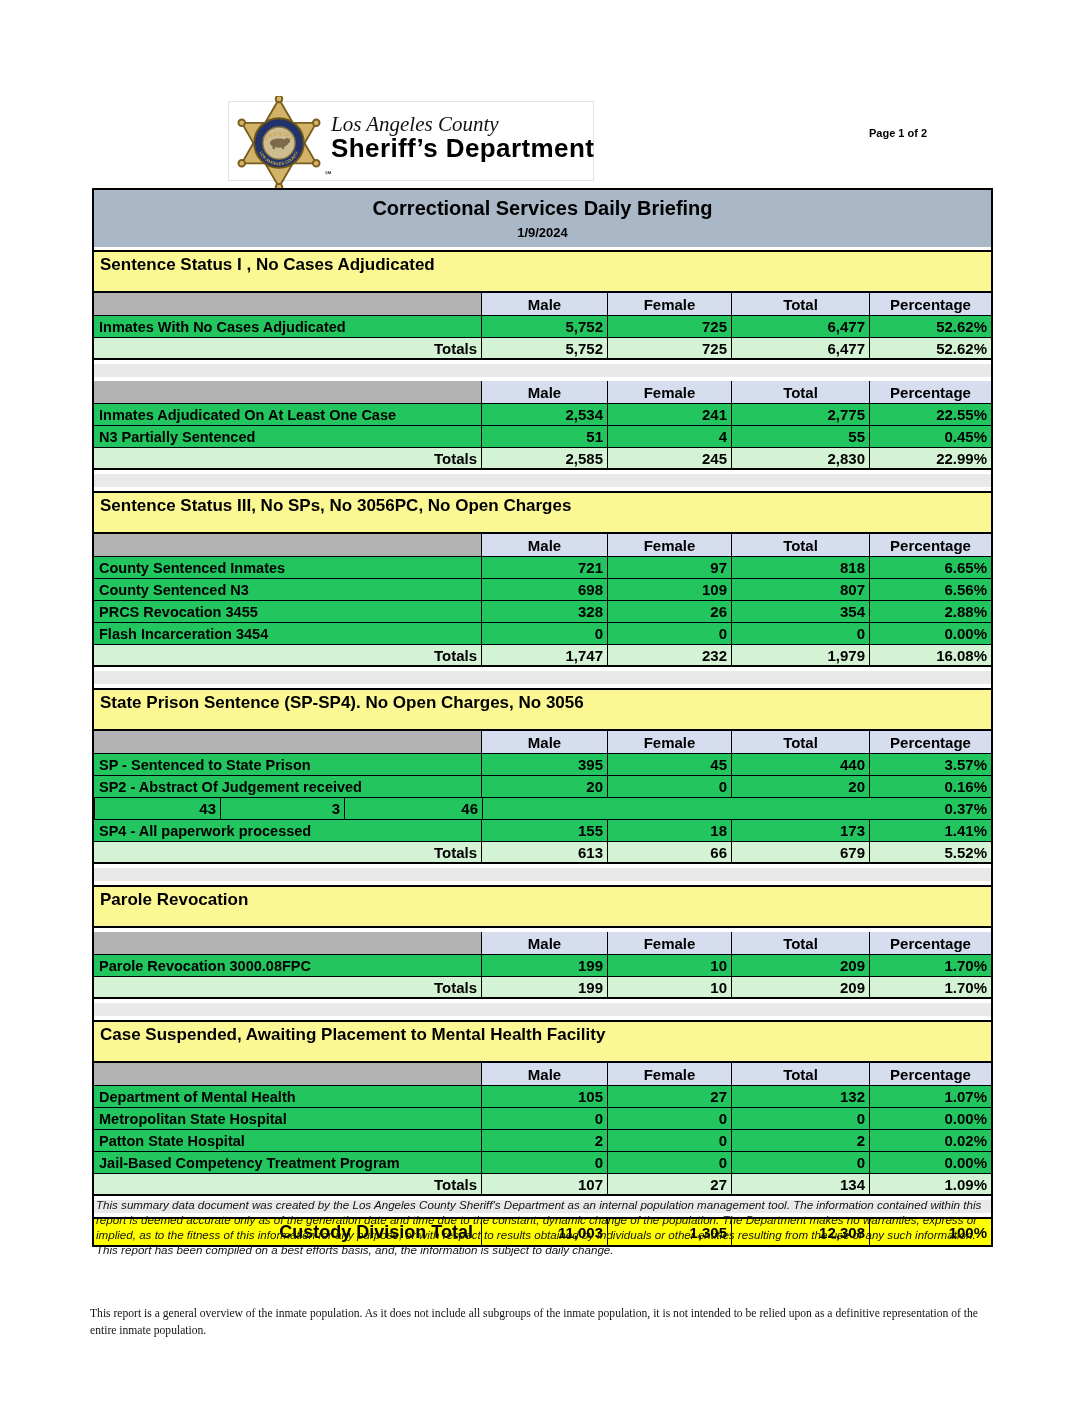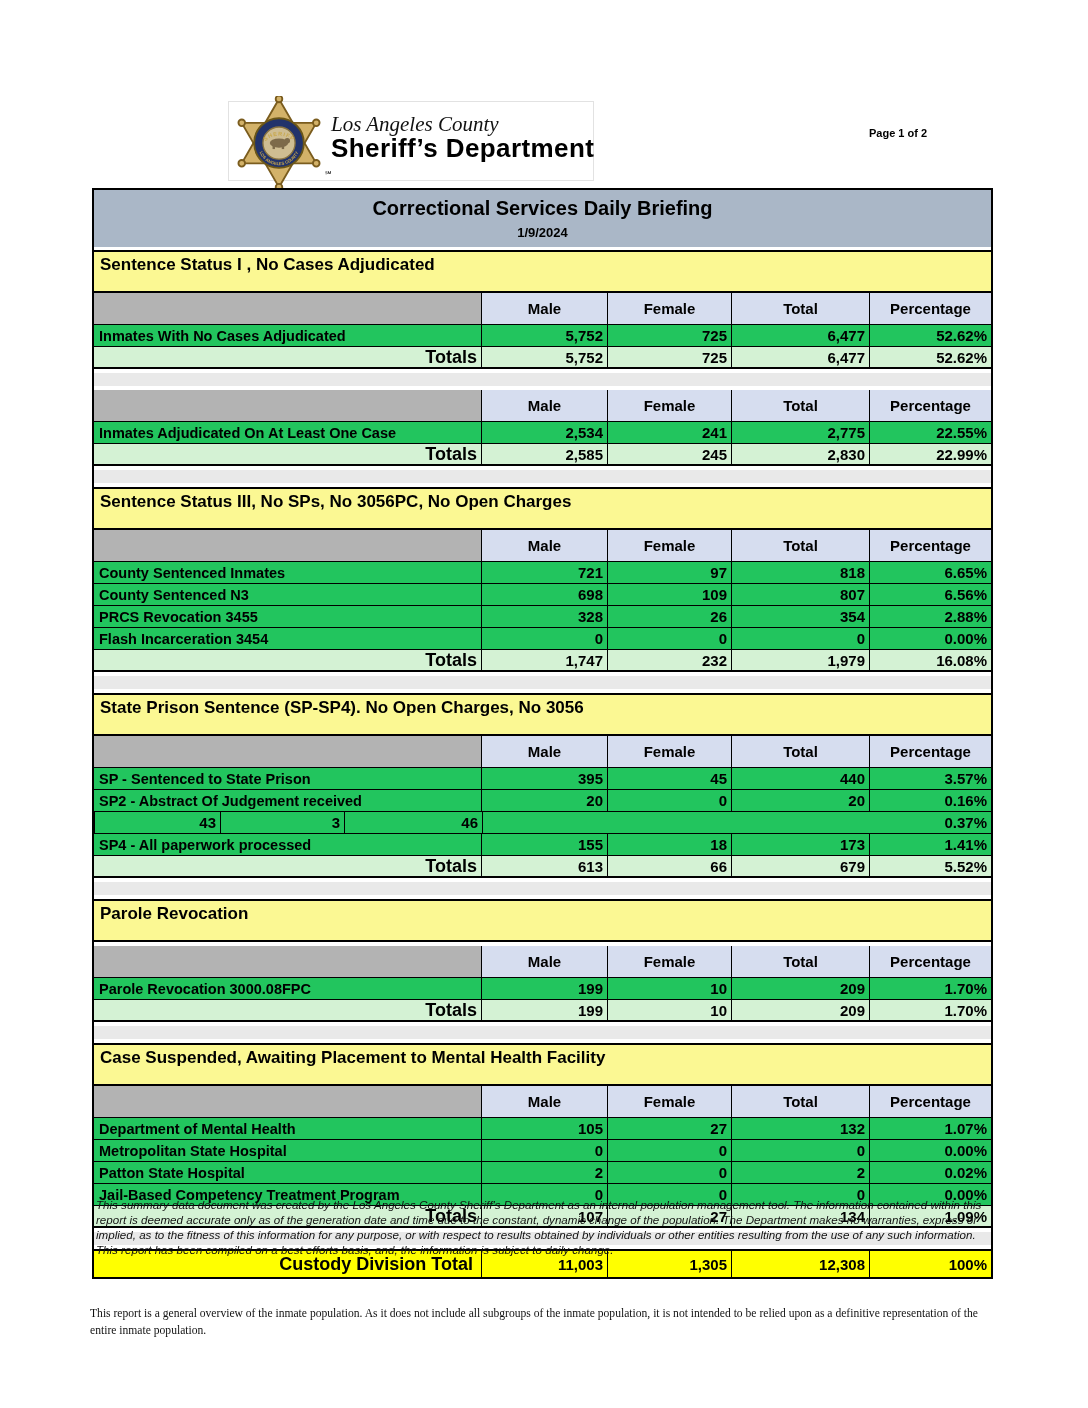--- a/index.html
+++ b/index.html
@@ -38,7 +38,7 @@
   .num { flex:1 1 0; border-left:1.5px solid #000; justify-content:flex-end; padding-right:4px; }
   .col-male { flex:0 0 126px; } .col-female { flex:0 0 124px; } .col-total { flex:0 0 138px; }
 
-  .head { height:32px; border-bottom:1.5px solid #000; }
+  .head { height:23px; border-bottom:1.5px solid #000; }
   .head .corner { background:var(--corner_gray); }
   .head .colhead { background:var(--column_header_blue); justify-content:center; padding-right:0;
                    font-size:15px; font-weight:bold; }

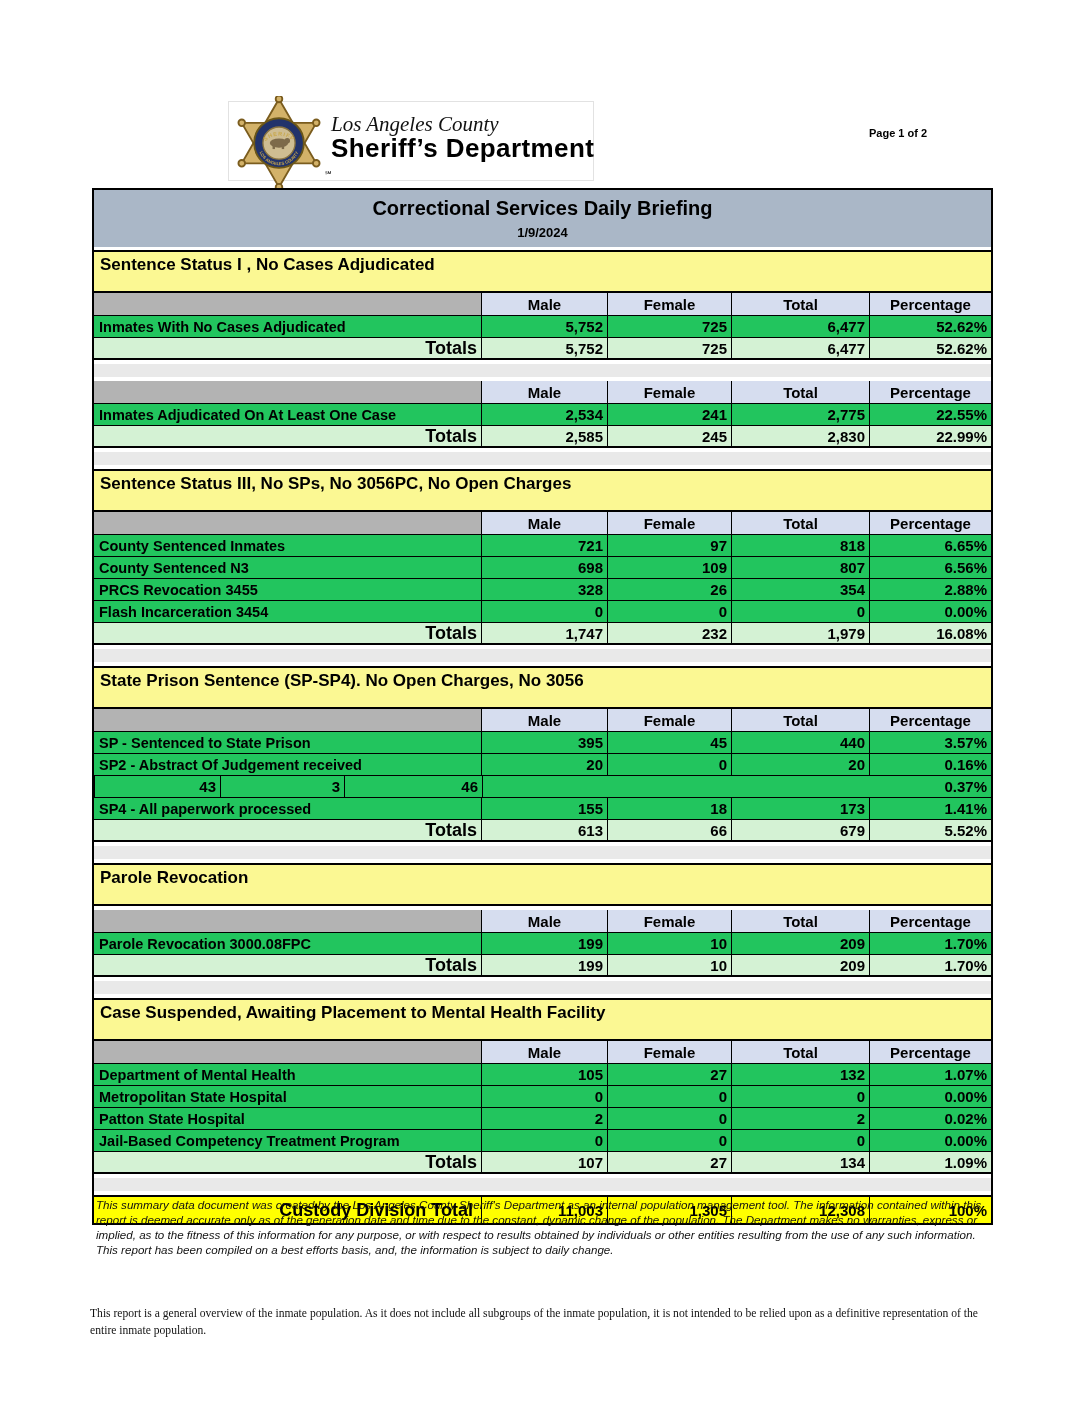--- a/index.html
+++ b/index.html
@@ -48,7 +48,7 @@
   .data .num, .totals .num { font-size:15px; font-weight:bold; }
 
   .totals { height:22px; background:var(--totals_green); border-bottom:2px solid #000; }
-  .totlabel { font-size:18px; font-weight:bold; justify-content:flex-end; padding-right:4px; }
+  .totlabel { font-size:15px; font-weight:bold; justify-content:flex-end; padding-right:4px; }
 
   .spacer { height:21px; background:var(--spacer_gray);
             border-top:4px solid #fff; border-bottom:4px solid #fff; }

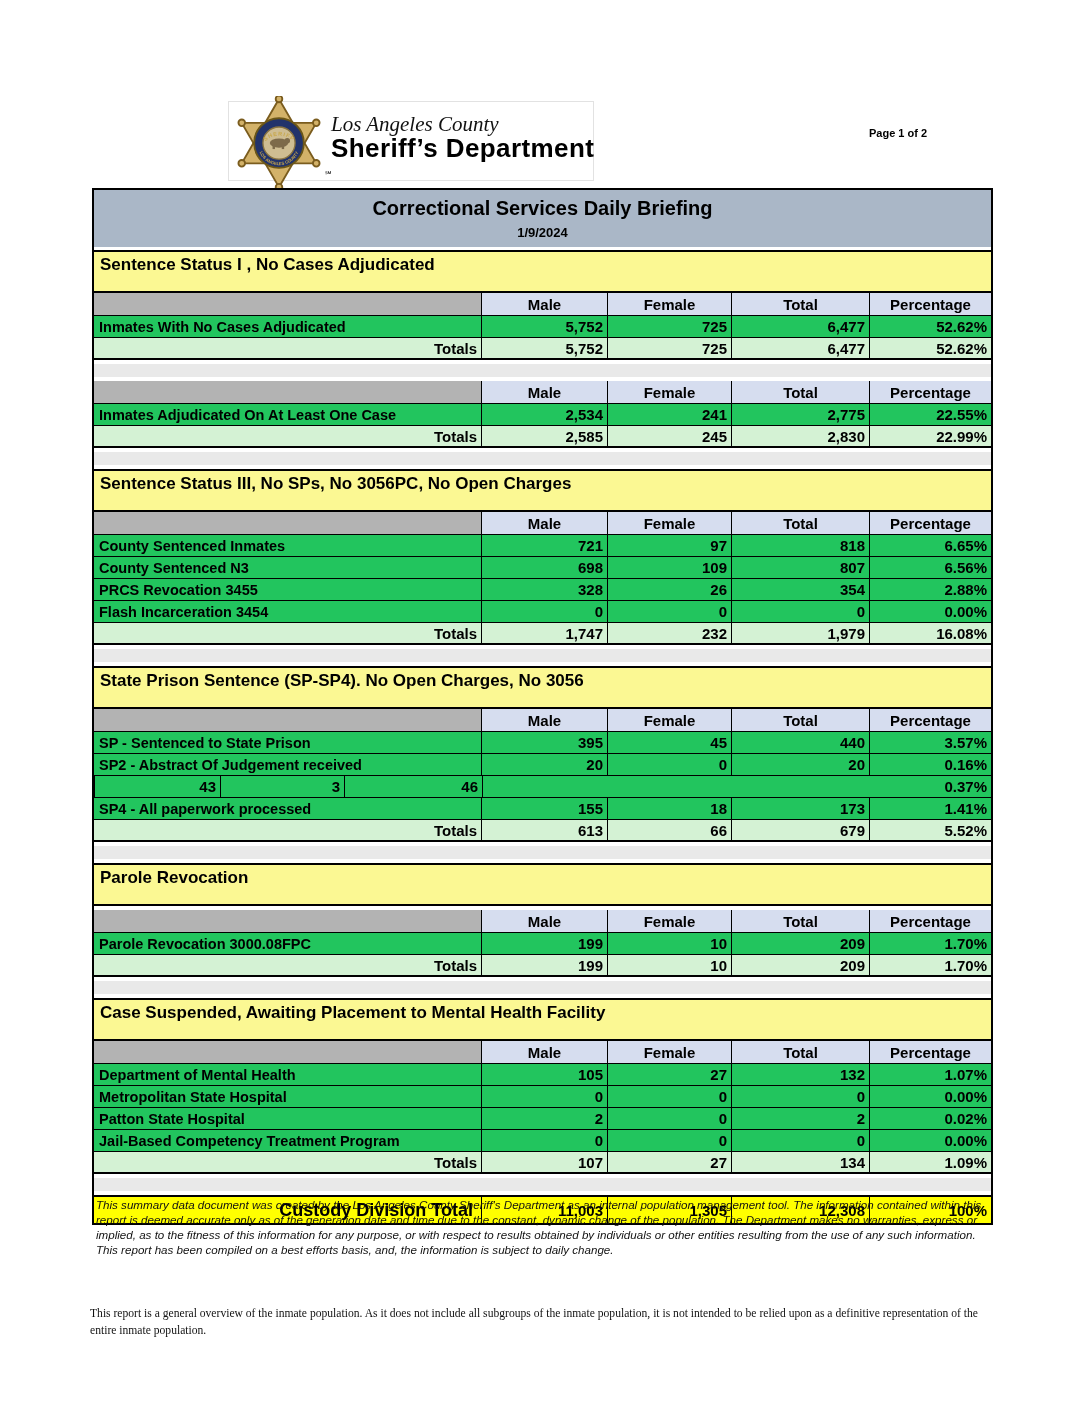--- a/index.html
+++ b/index.html
@@ -151,6 +151,13 @@
           <div class="c num col-total">2,775</div>
           <div class="c num">22.55%</div>
         </div>
+        <div class="trow data">
+          <div class="c label rowlabel">N3 Partially Sentenced</div>
+          <div class="c num col-male">51</div>
+          <div class="c num col-female">4</div>
+          <div class="c num col-total">55</div>
+          <div class="c num">0.45%</div>
+        </div>
         <div class="trow totals">
           <div class="c label totlabel">Totals</div>
           <div class="c num col-male">2,585</div>

